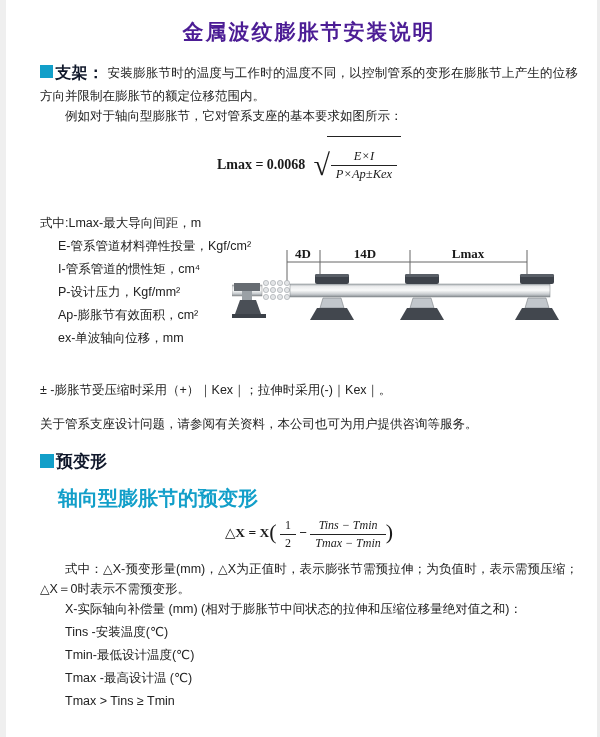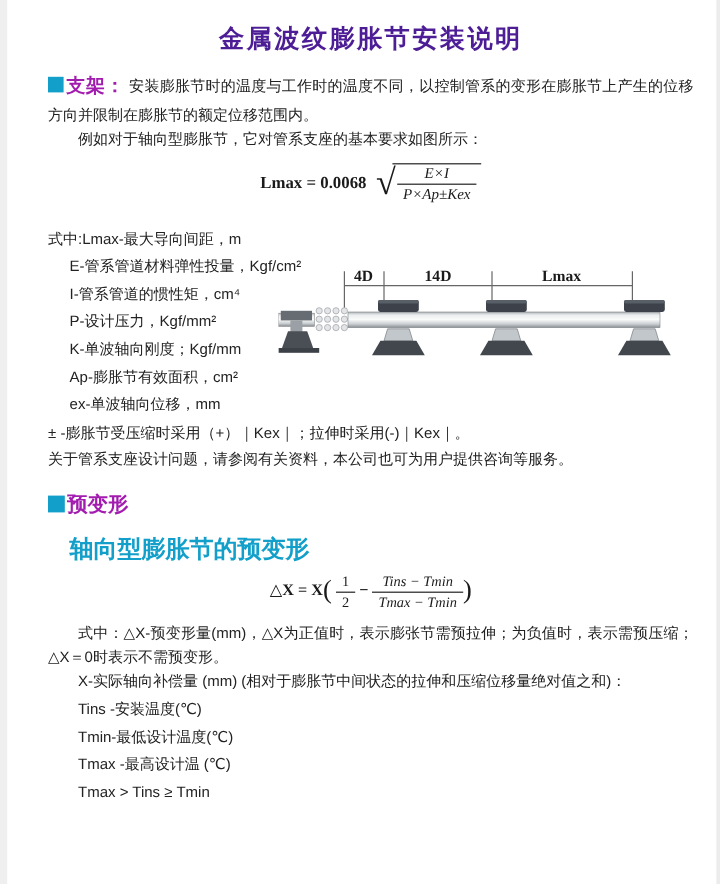--- a/index.html
+++ b/index.html
@@ -15,7 +15,7 @@
     text-align:center;font-size:21px;font-weight:bold;color:#4c1d95;
     letter-spacing:2px;margin:4px 0 14px 0;
   }
-  .blue{color:#a21caf;}
+  .blue{color:#0f172a;}
   .sec-head-inline{font-size:16px;font-weight:bold;vertical-align:-1px;}
   .sq{display:inline-block;width:13px;height:13px;background:#129fc9;margin-right:2px;vertical-align:-1px;}
   .para{font-size:12.5px;line-height:1.6;margin:0;text-align:justify;color:#222;}

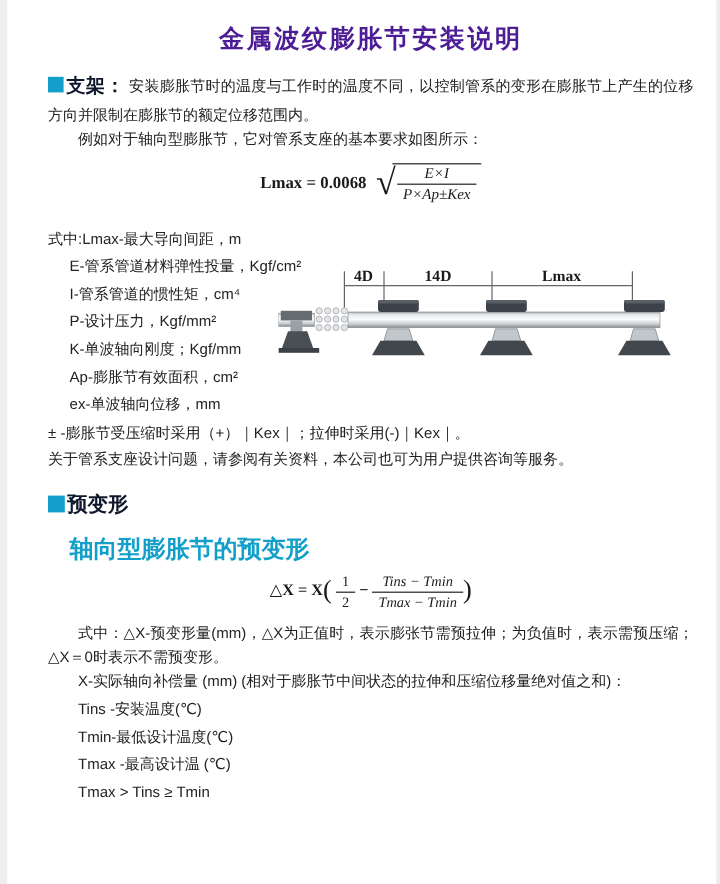--- a/index.html
+++ b/index.html
@@ -27,7 +27,7 @@
   .f-lead{font-weight:bold;font-size:14px;}
   .sqrt{display:inline-block;vertical-align:middle;margin-left:4px;white-space:nowrap;}
   .radical{font-size:30px;font-weight:normal;vertical-align:middle;line-height:0;}
-  .sqrt-content{display:inline-block;border-top:1.6px solid #222;vertical-align:middle;padding:0 4px;margin-left:-3px;}
+  .sqrt-content{display:inline-block;border-top:1.6px solid #222;vertical-align:middle;padding:12px 4px;margin-left:-3px;}
   .frac{display:inline-block;vertical-align:middle;text-align:center;}
   .frac .num{display:block;border-bottom:1.3px solid #222;padding:0 5px 1px 5px;}
   .frac .den{display:block;padding:1px 5px 0 5px;}

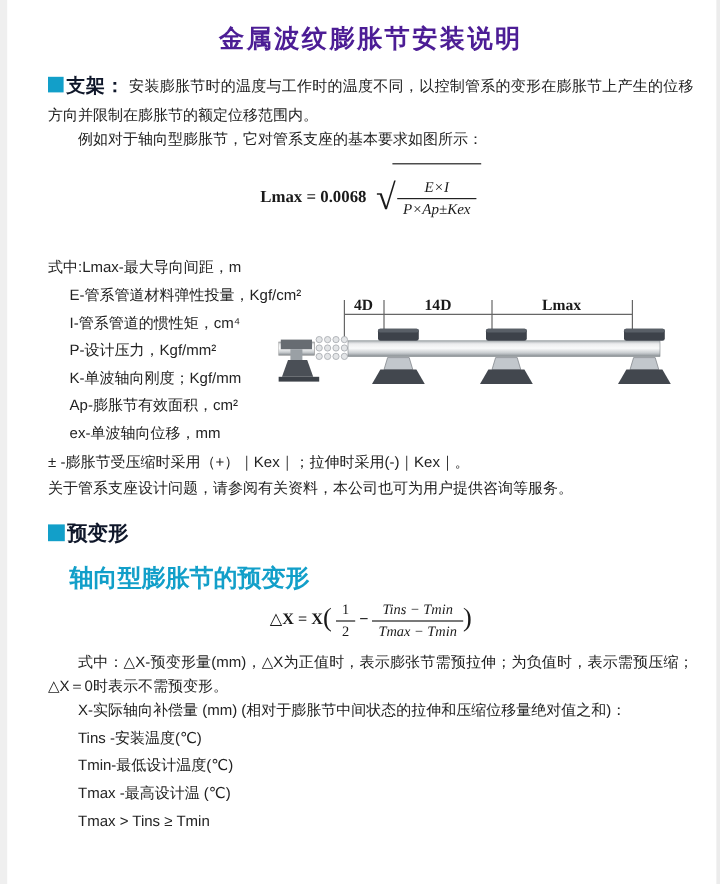--- a/index.html
+++ b/index.html
@@ -78,7 +78,6 @@
     <p class="def-line ind">E-管系管道材料弹性投量，Kgf/cm²</p>
     <p class="def-line ind">I-管系管道的惯性矩，cm⁴</p>
     <p class="def-line ind">P-设计压力，Kgf/mm²</p>
-    <p class="def-line ind">K-单波轴向刚度；Kgf/mm</p>
     <p class="def-line ind">Ap-膨胀节有效面积，cm²</p>
     <p class="def-line ind">ex-单波轴向位移，mm</p>
 

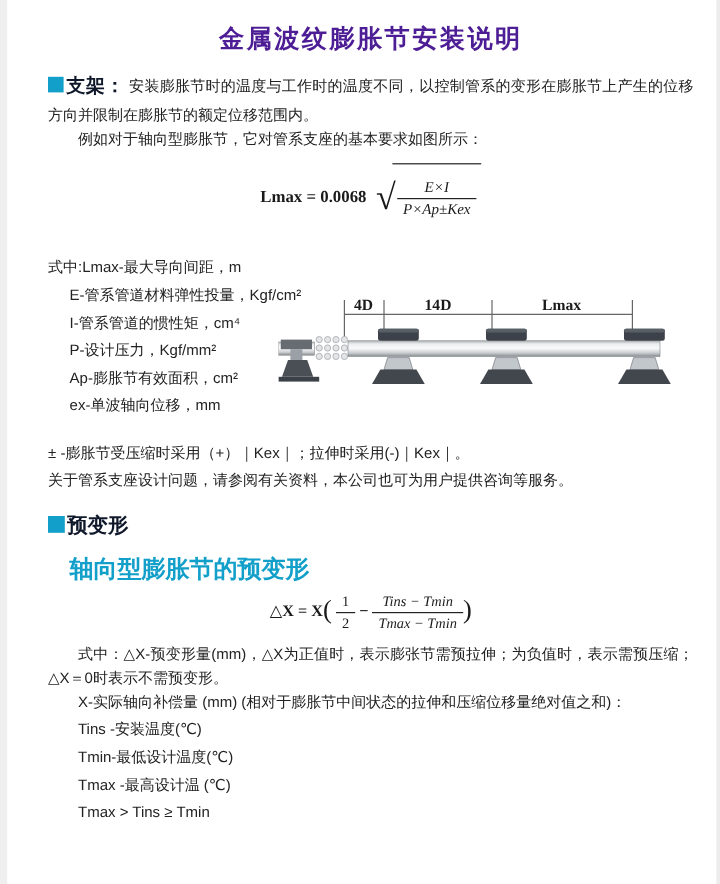--- a/index.html
+++ b/index.html
@@ -38,7 +38,7 @@
   .def-line{font-size:12.5px;line-height:1.52;color:#222;margin:0 0 4px 0;white-space:nowrap;}
   .def-line.ind{padding-left:18px;}
   .diagram{position:absolute;top:30px;right:-12px;width:358px;height:102px;}
-  .note-line{font-size:12.5px;line-height:1.6;margin:2px 0 0 0;color:#222;}
+  .note-line{font-size:12.5px;line-height:1.6;margin:14px 0 0 0;color:#222;}
   
   .sec-head-block{font-size:17px;font-weight:bold;margin:16px 0 4px 0;}
   .sec-head-block .sq{width:14px;height:14px;}

